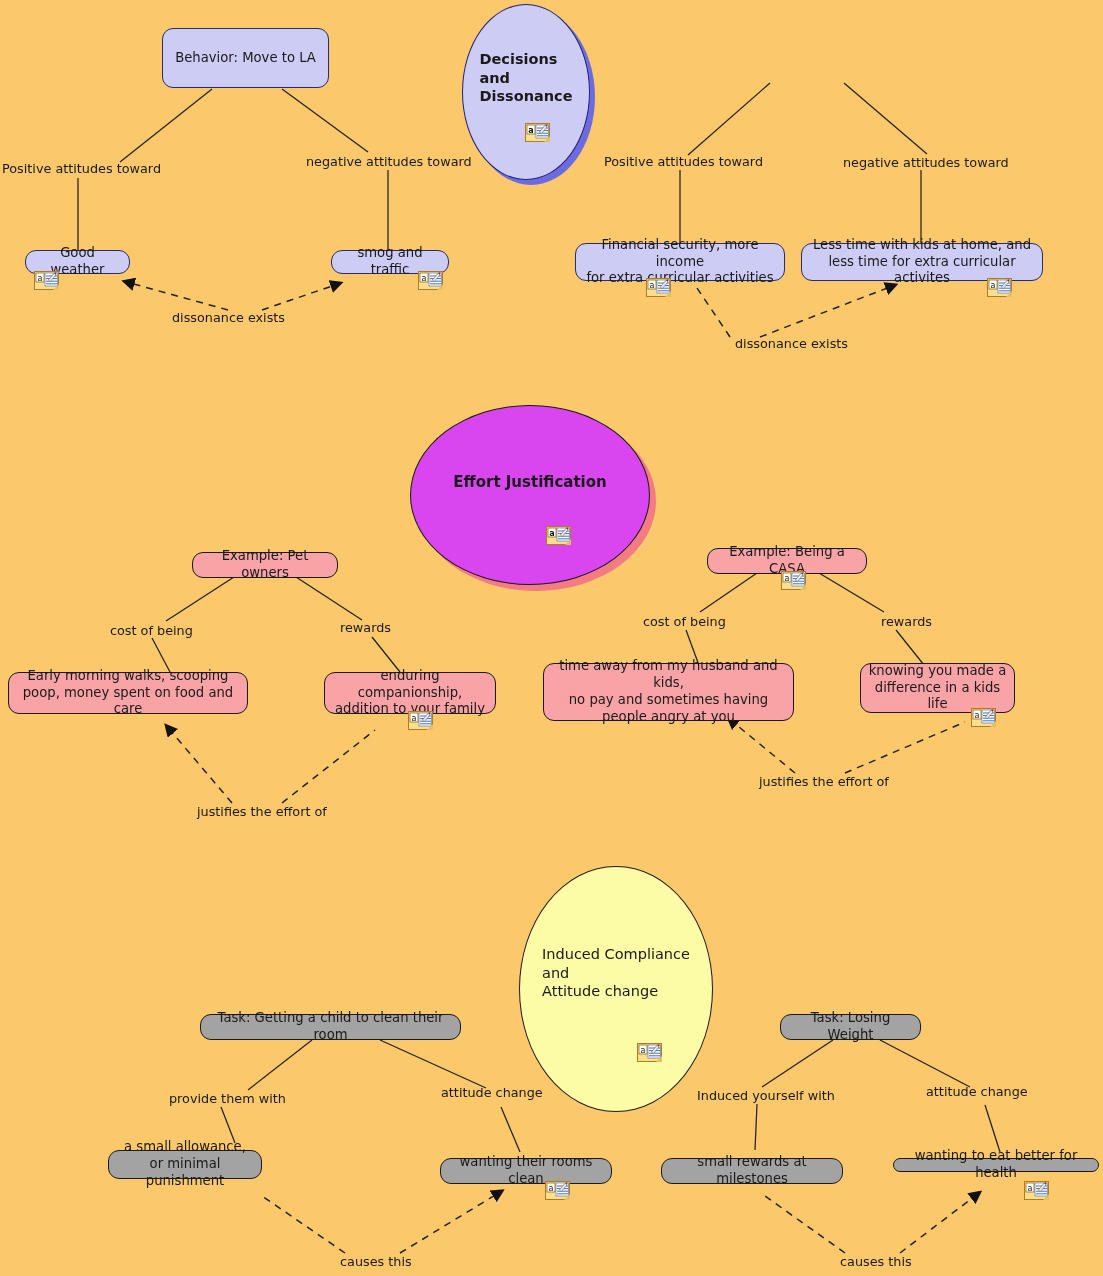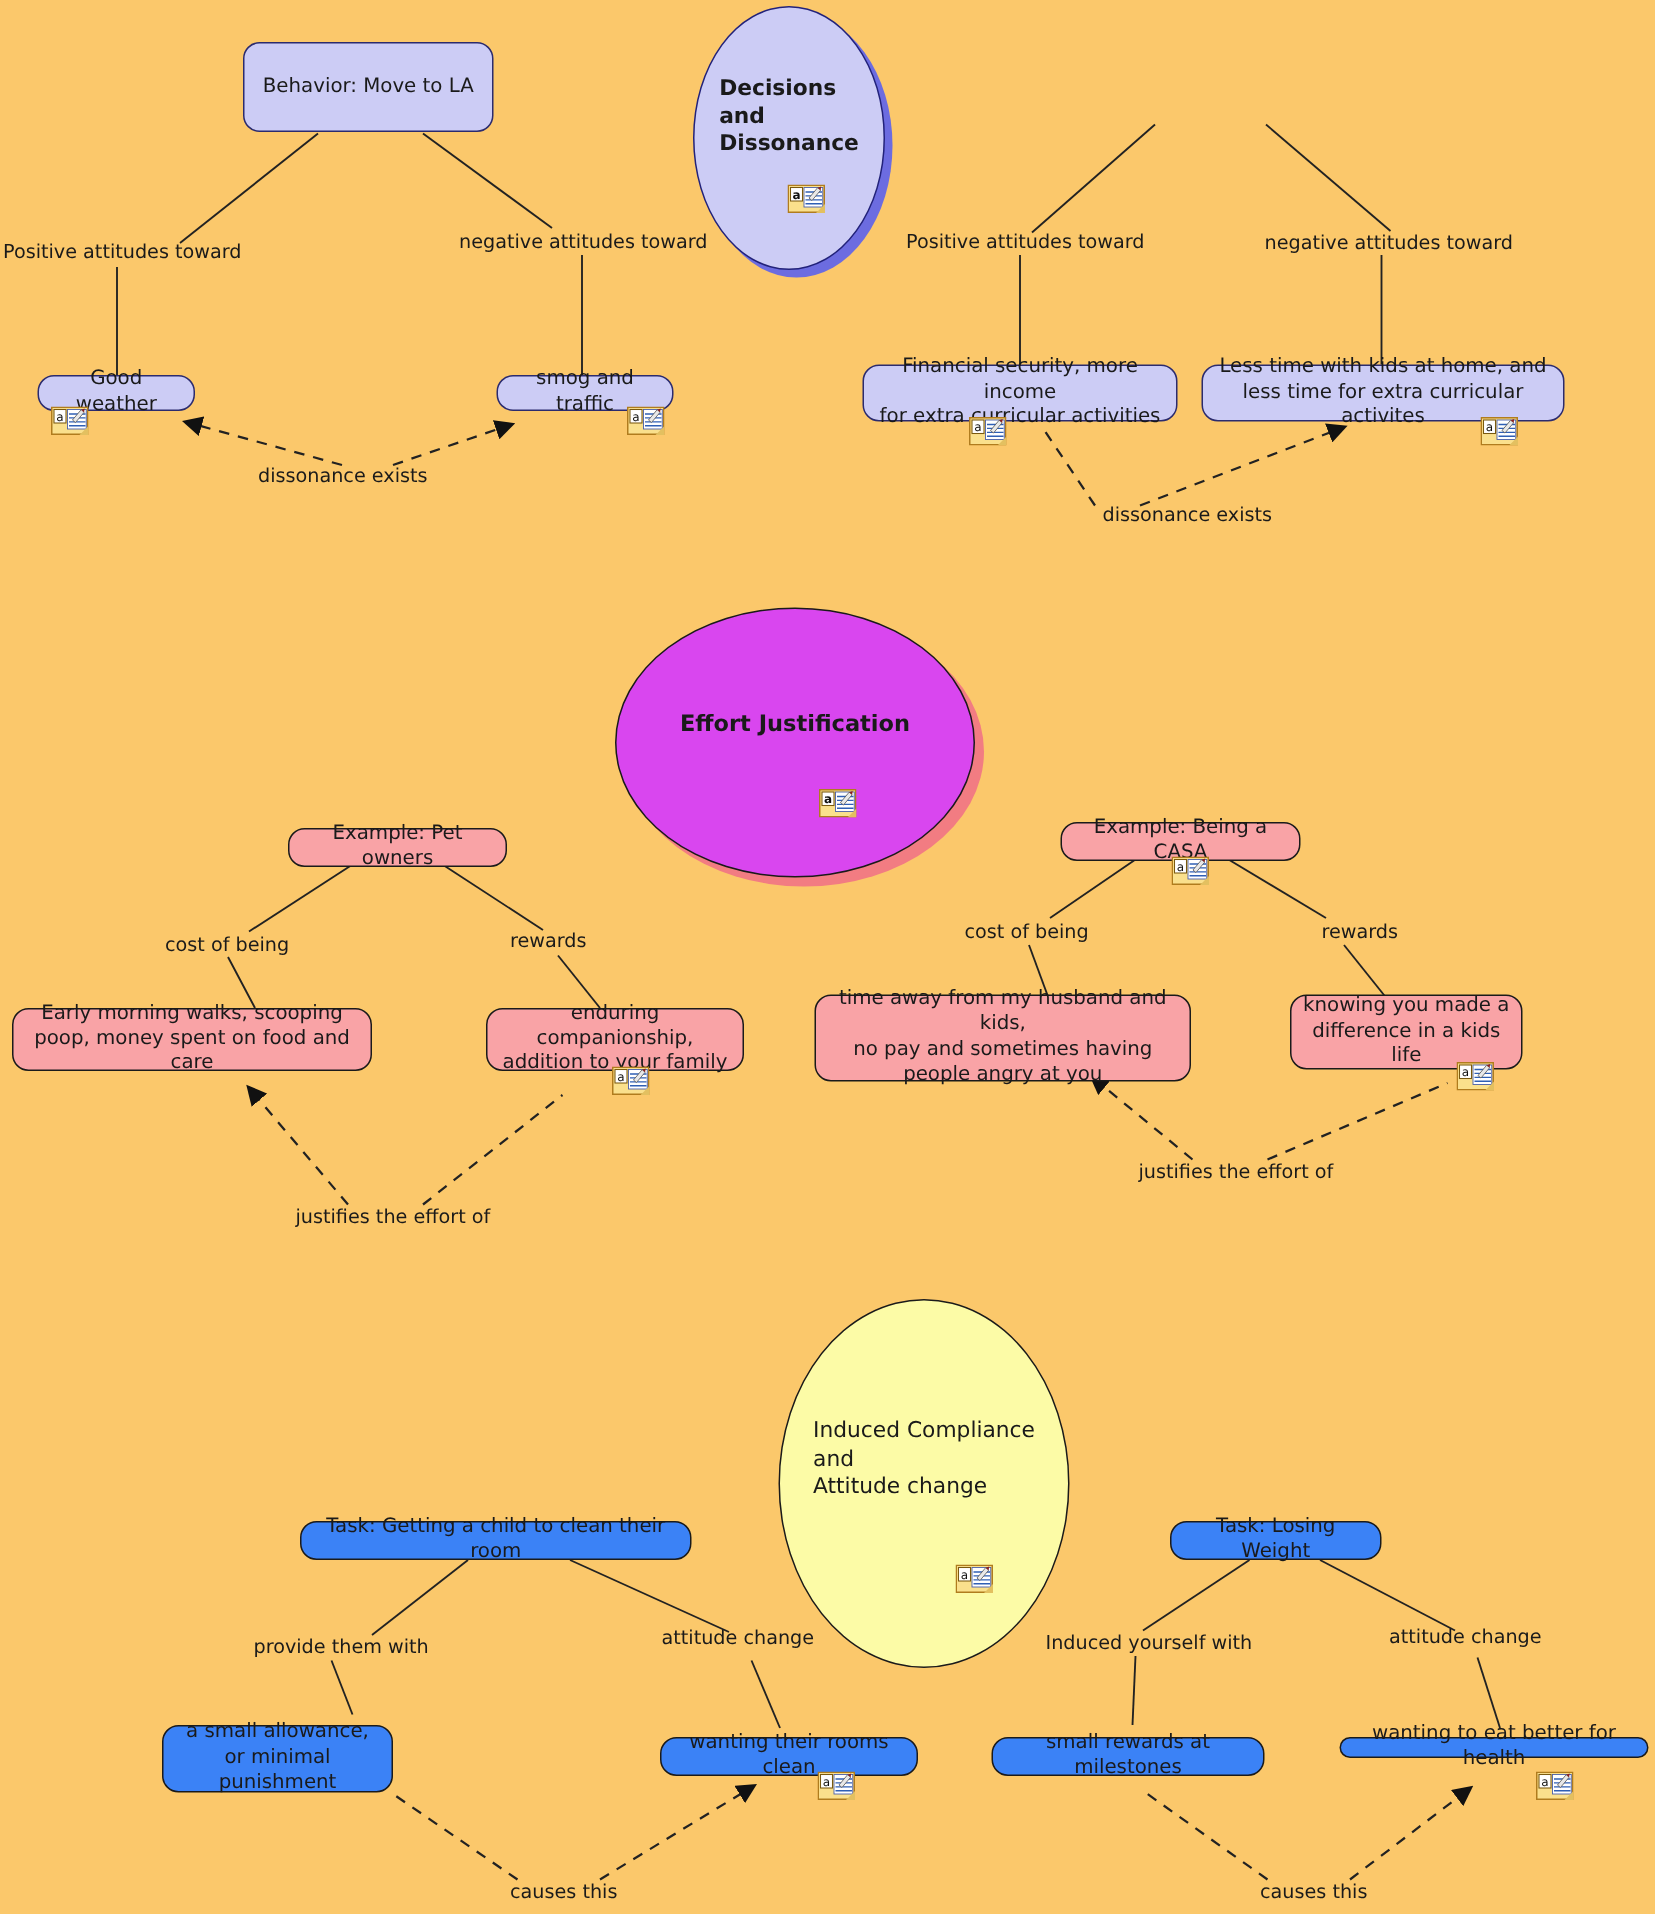--- a/index.html
+++ b/index.html
@@ -36,7 +36,7 @@
   }
   .node.purple { background: #CCCCF5; border-color: #2b2b6e; }
   .node.pink   { background: #F9A3A6; border-color: #1a1a1a; }
-  .node.yellow { background: #3b82f6; border-color: #1a1a1a; }
+  .node.yellow { background: #a3a3a3; border-color: #1a1a1a; }
 
   .ellipse {
     position: absolute;

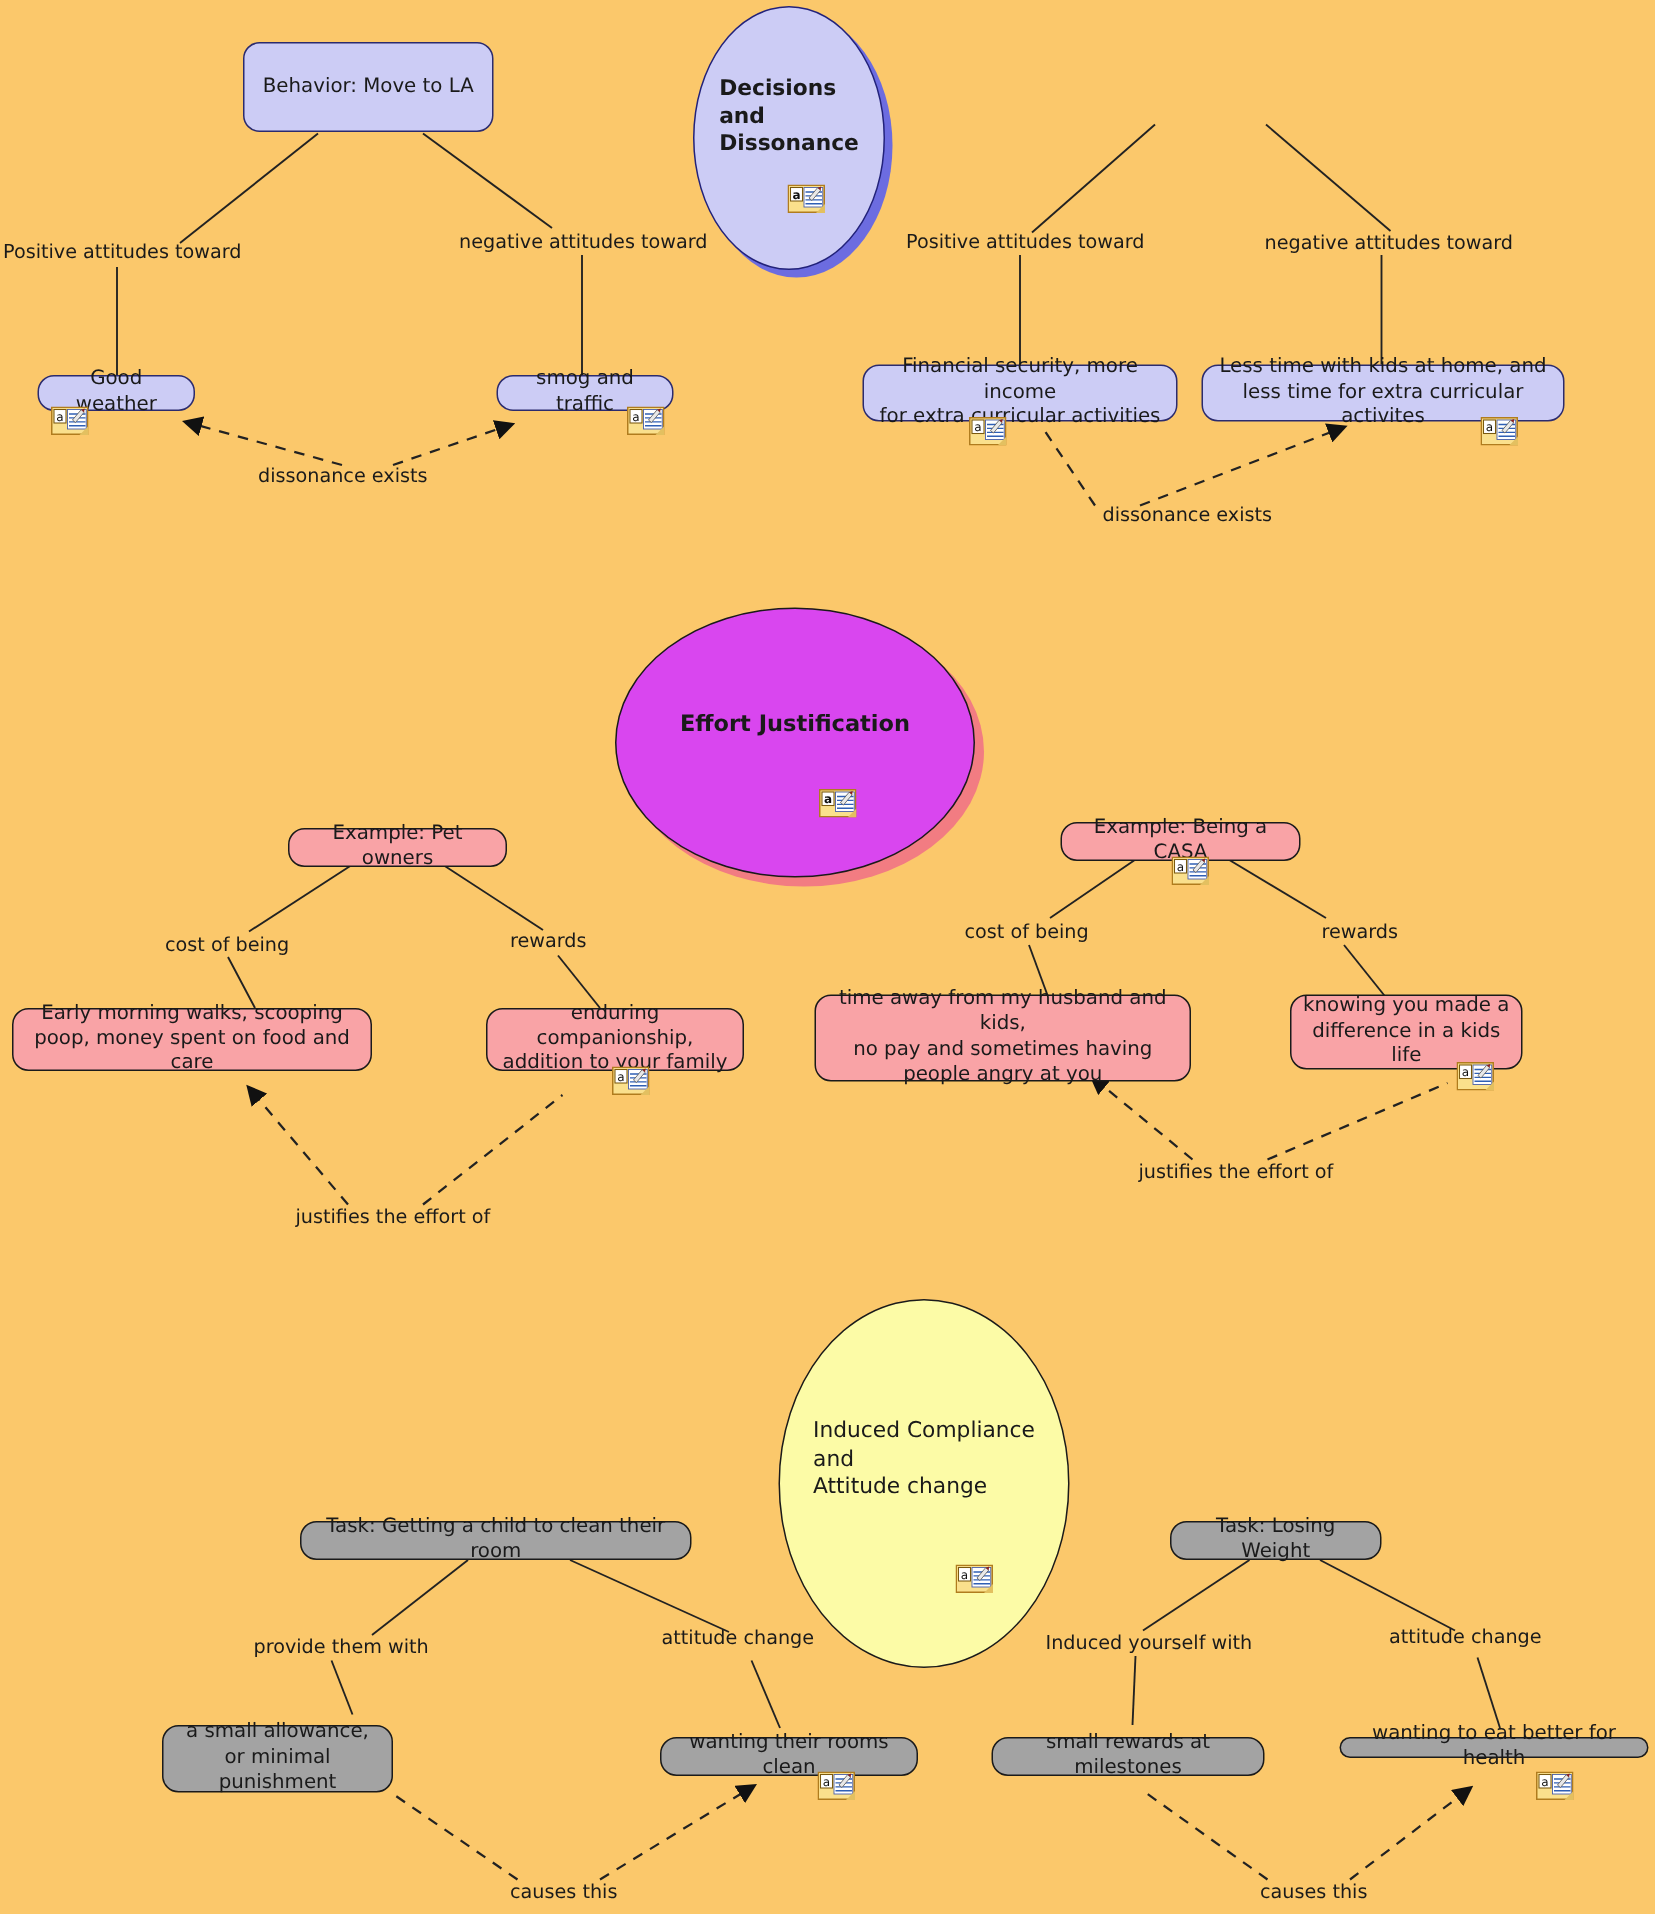--- a/index.html
+++ b/index.html
@@ -411,7 +411,7 @@
     <span style="white-space:pre-line;">Task: Getting a child to clean their room</span>
   </div>
 
-  <div class="node yellow" style="left:108px; top:1150px; width:154px; height:45px;">
+  <div class="node yellow" style="left:108px; top:1150px; width:154px; height:29px;">
     <span style="white-space:pre-line;">a small allowance,
 or minimal punishment</span>
   </div>

